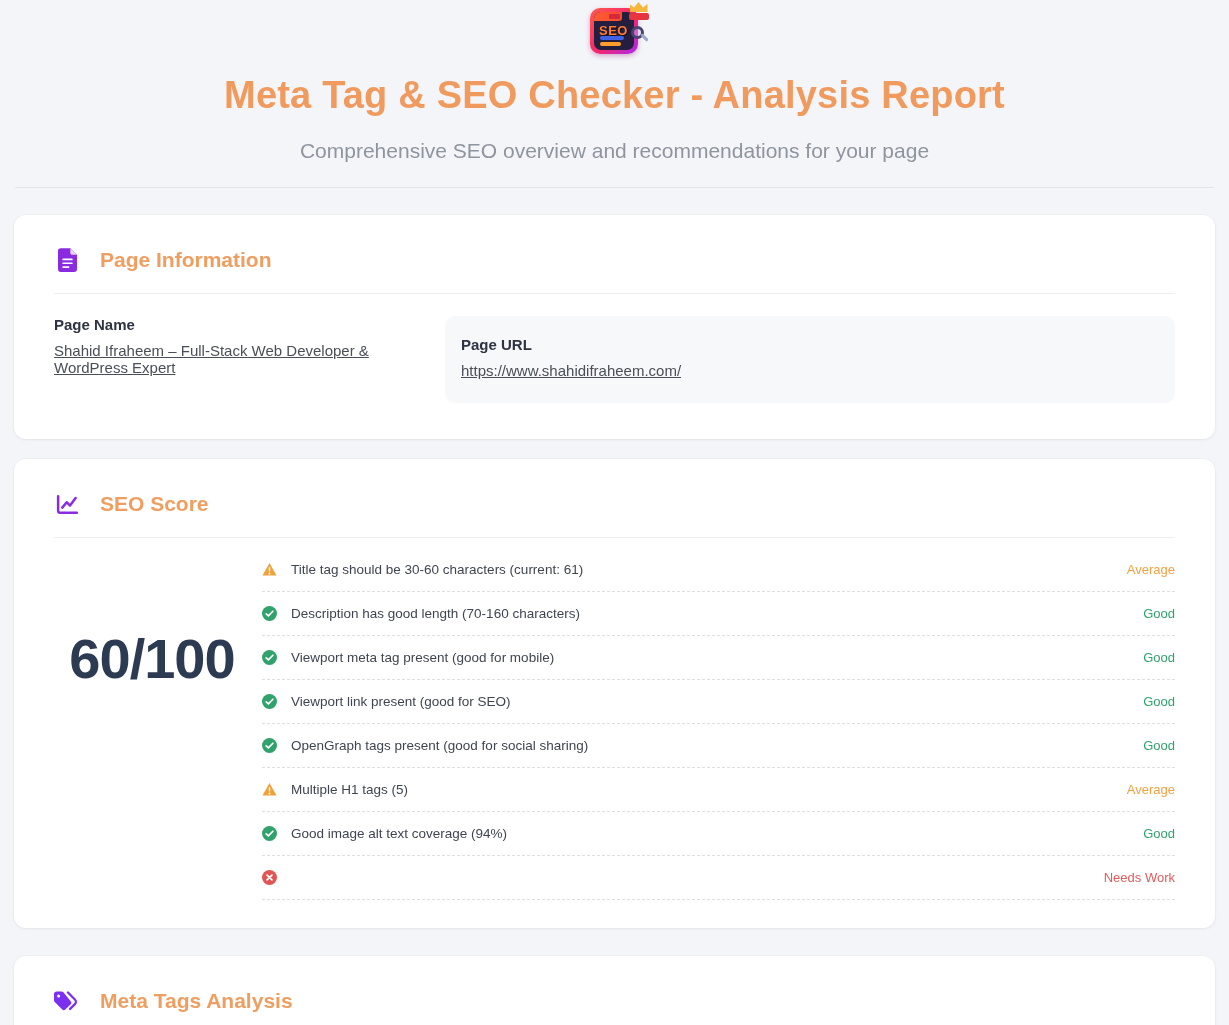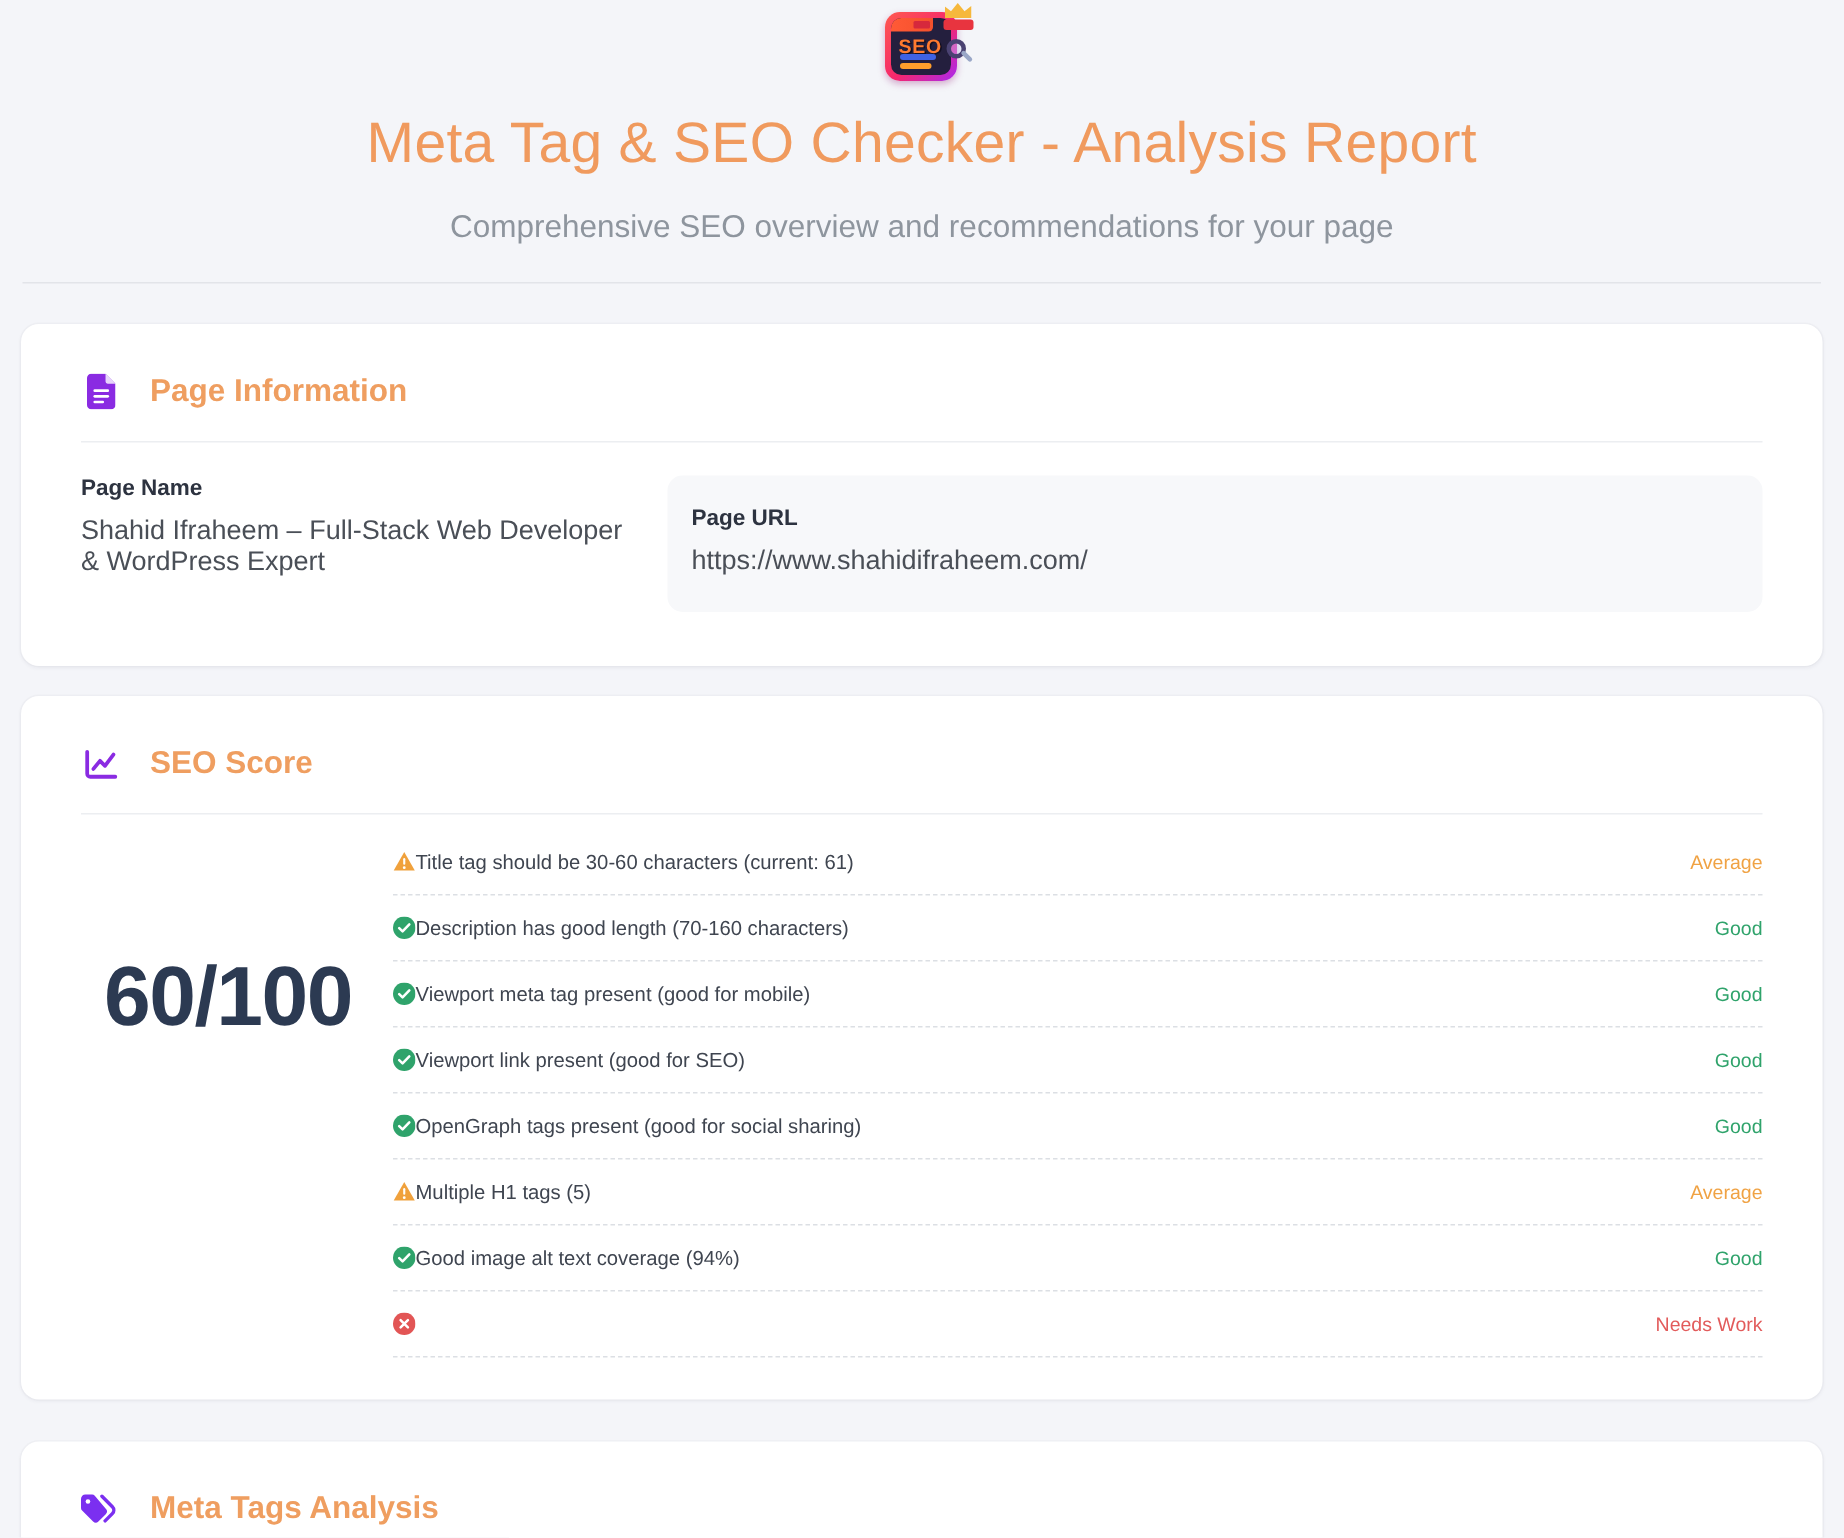--- a/index.html
+++ b/index.html
@@ -49,7 +49,7 @@
   }
   h1.report-title {
     margin-top:14px;
-    font-size:38px; font-weight:normal; color:#f09a5e; letter-spacing:.2px;
+    font-size:38px; font-weight:bold; color:#f09a5e; letter-spacing:.2px;
   }
   .report-subtitle { margin-top:22px; font-size:21px; color:#8e959e; }
   .header-divider { border:none; border-top:1px solid #e2e4e9; margin:24px 15px 0 15px; }

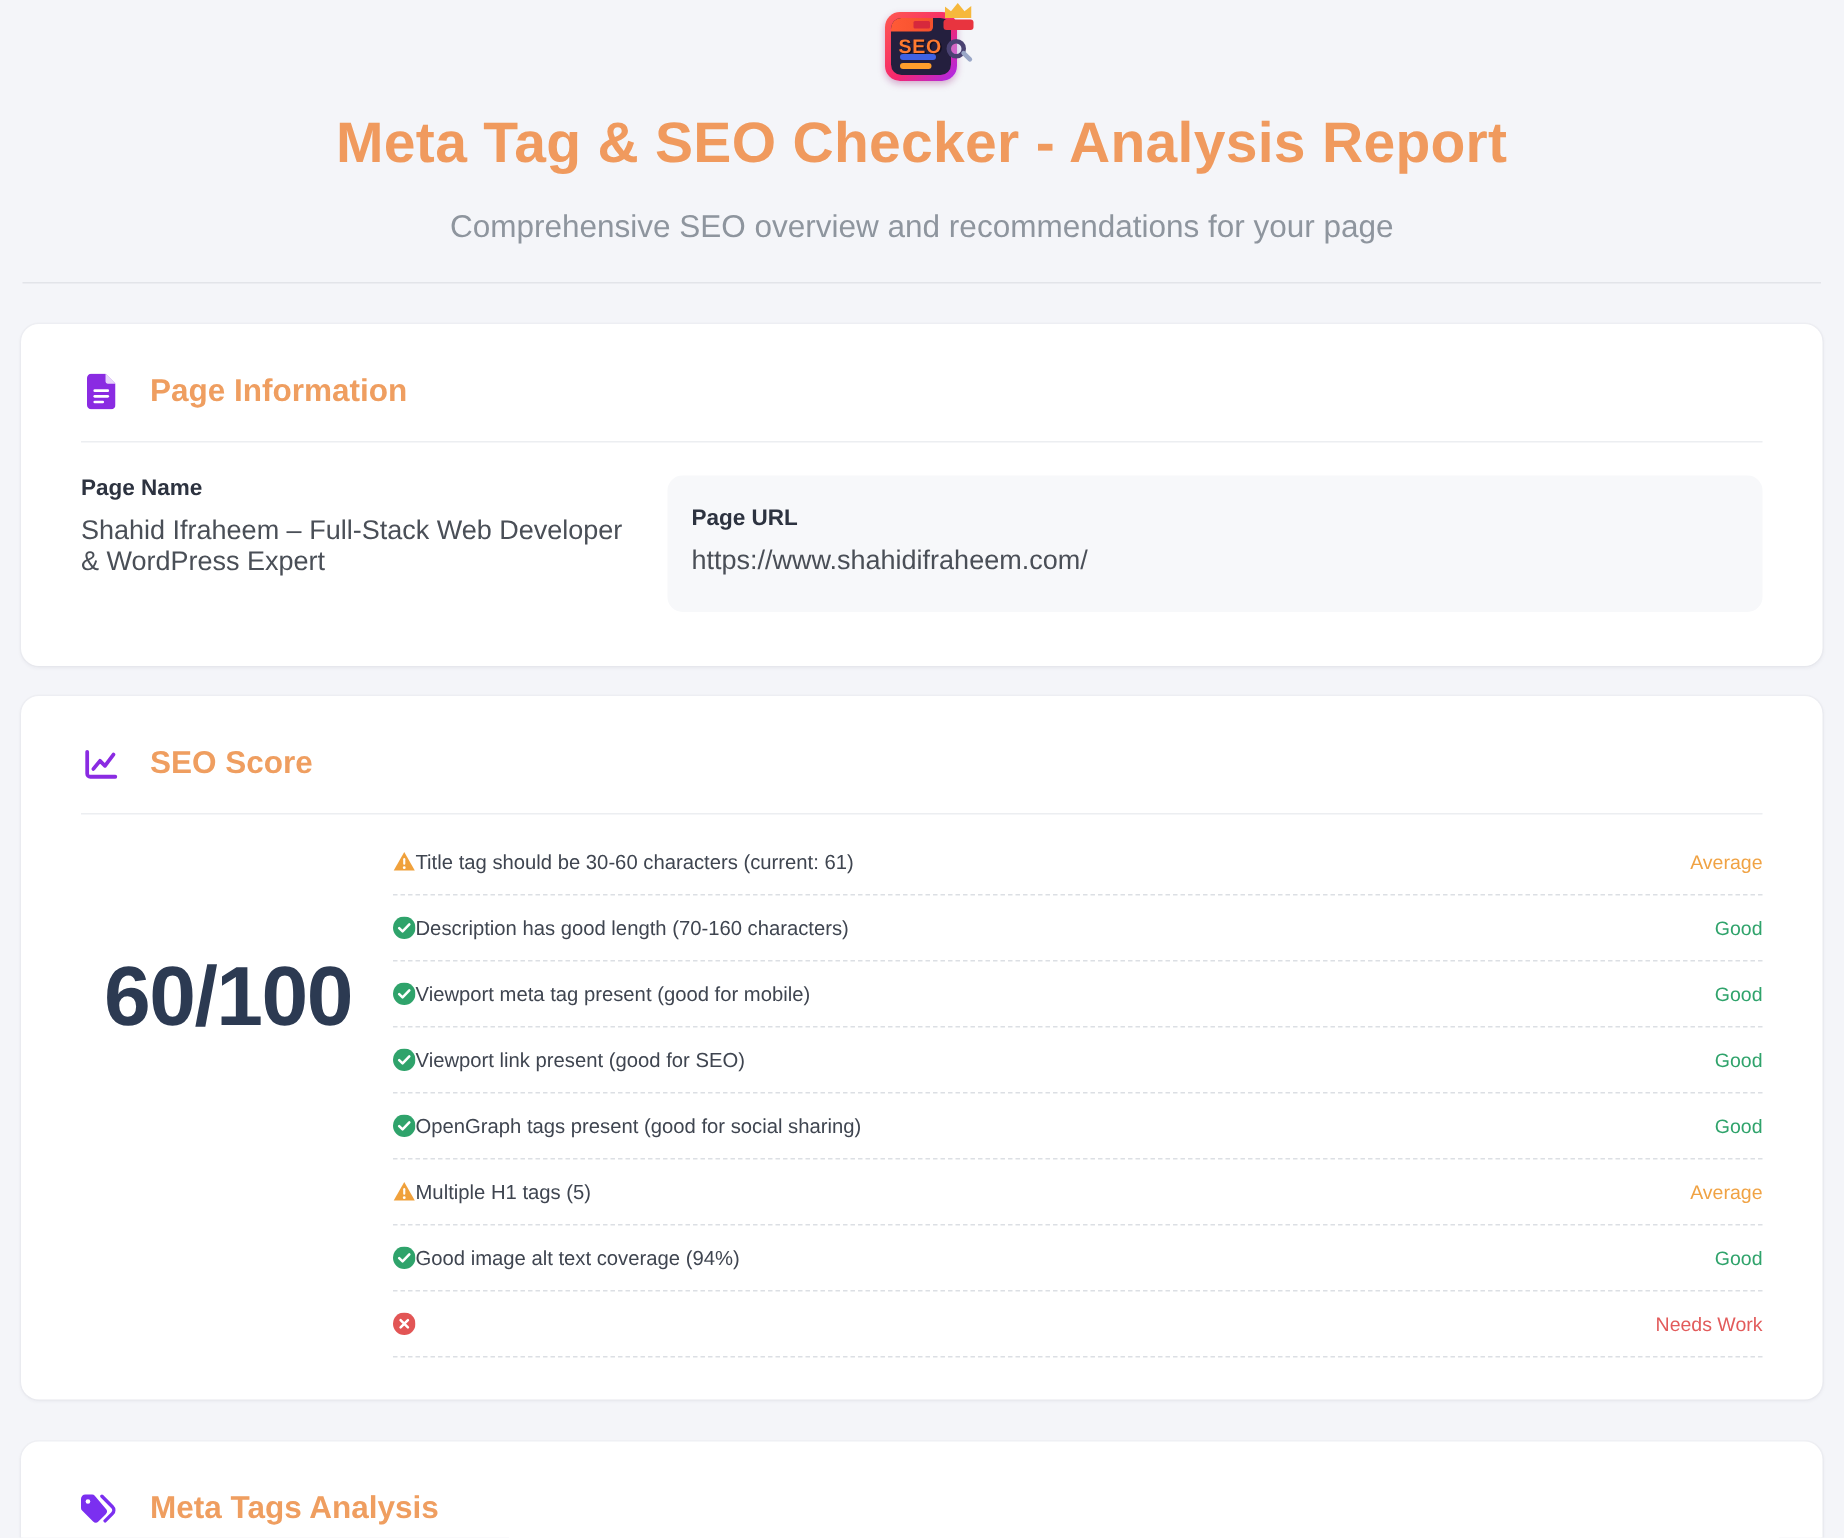--- a/index.html
+++ b/index.html
@@ -70,7 +70,7 @@
   #card-page-info { margin-top:27px; }
   .info-grid { display:grid; grid-template-columns:372px 1fr; gap:19px; margin:22px 12px 8px 12px; }
   .info-label { font-size:15px; font-weight:bold; color:#2d3340; }
-  .info-value { margin-top:9px; font-size:18px; color:#4a4f57; }
+  .info-value { margin-top:9px; font-size:15px; color:#4a4f57;text-decoration:underline; }
   .info-box { background:#f7f8fa; border-radius:10px; padding:20px 16px 24px 16px; }
 
   

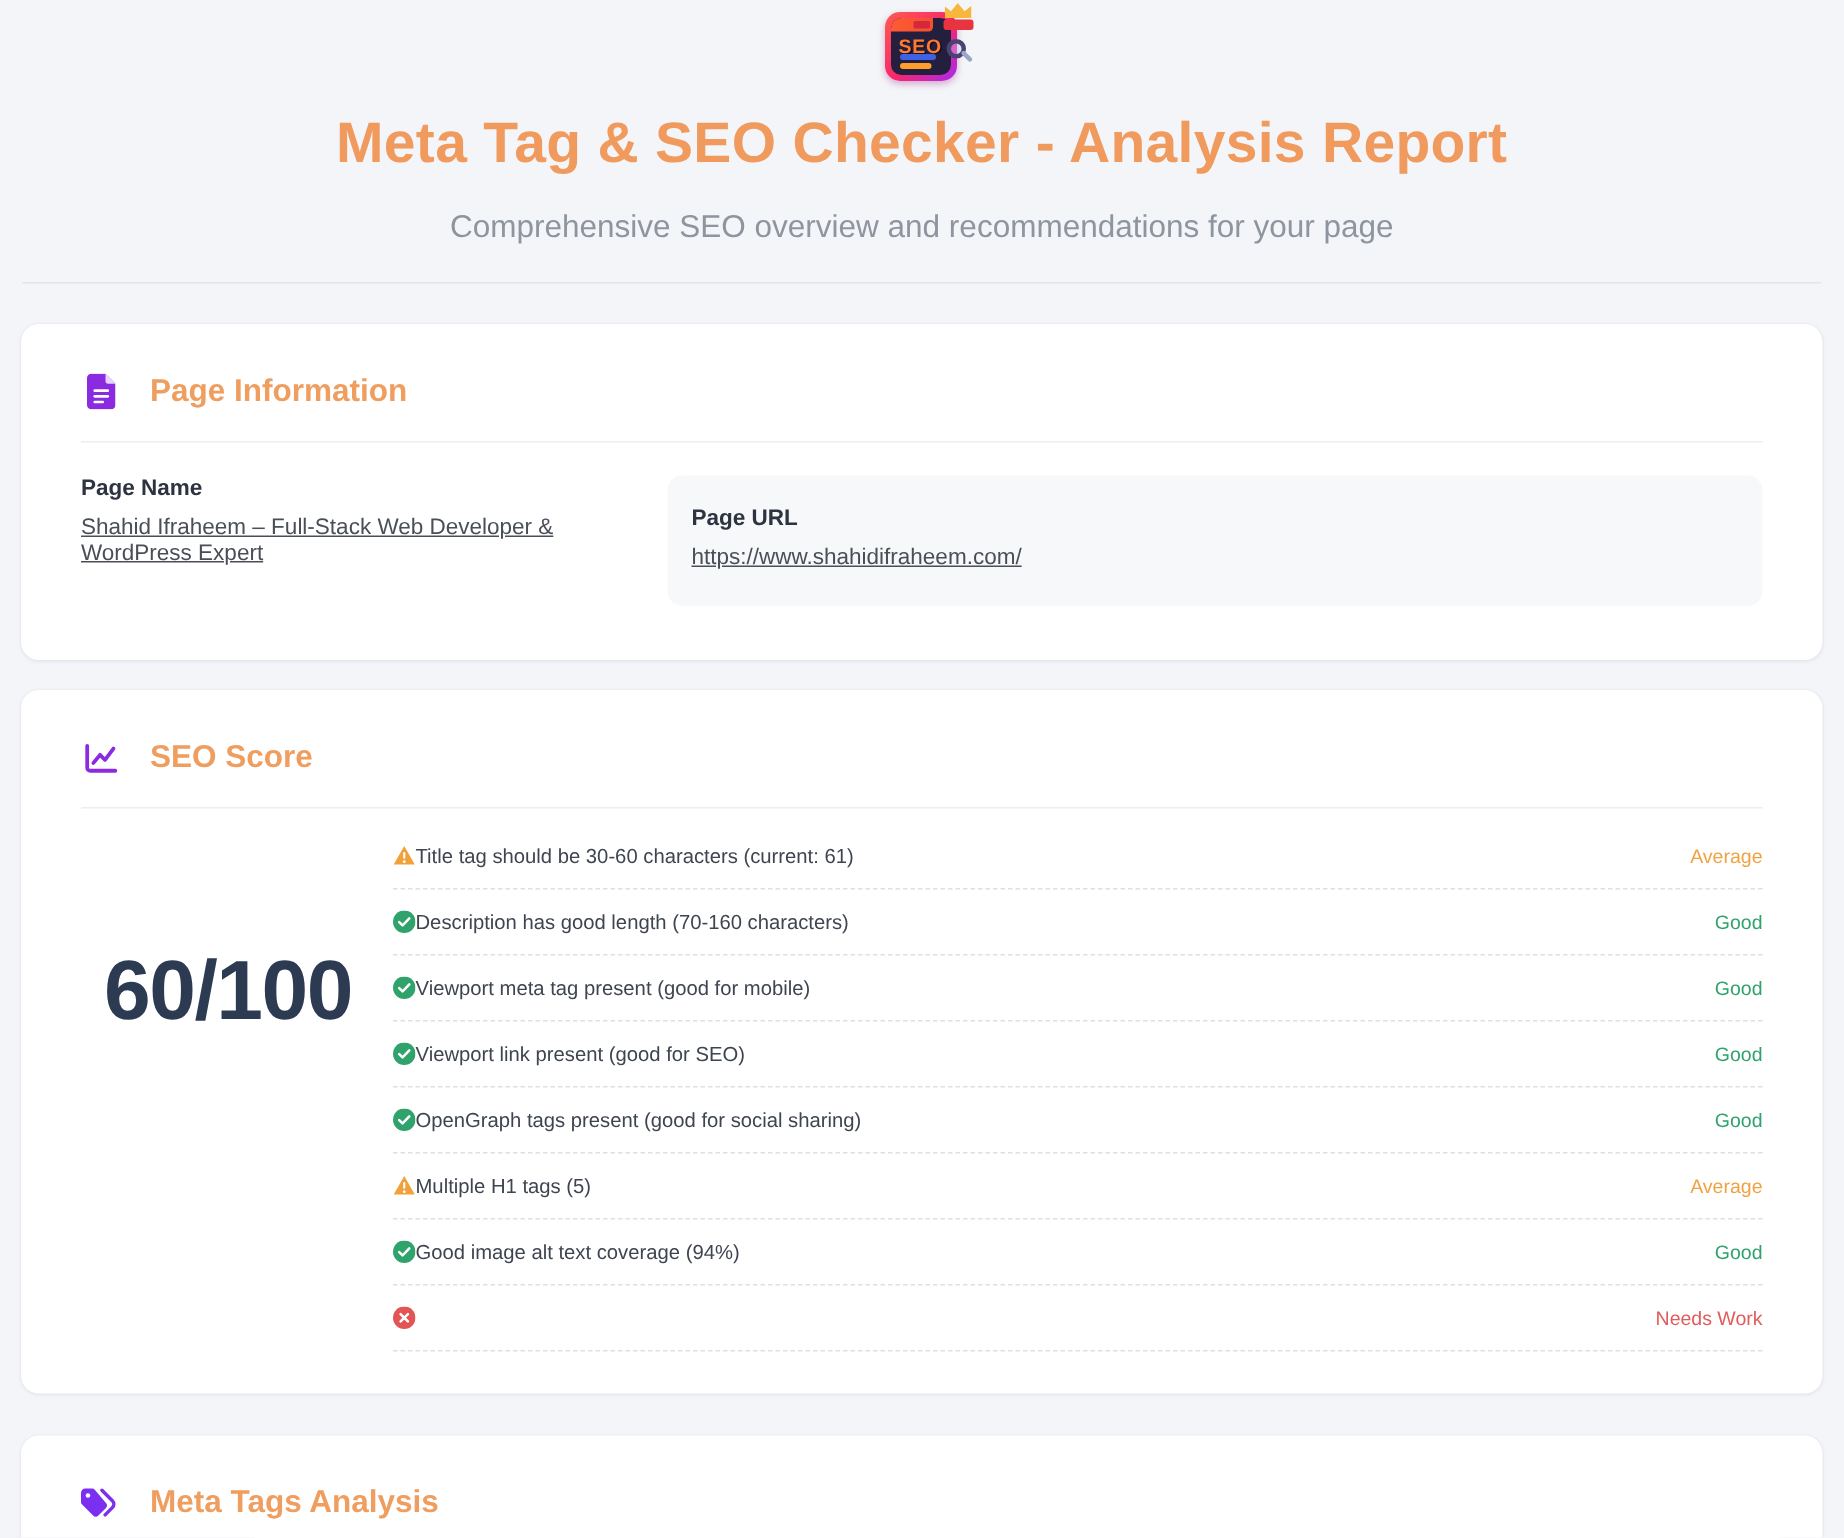--- a/index.html
+++ b/index.html
@@ -79,7 +79,7 @@
   .score-value { font-size:56px; font-weight:bold; color:#2c3a52; letter-spacing:-1px; }
   .score-list { flex:1; margin-right:12px; }
   .score-row {
-    display:flex; align-items:center; 
+    display:flex; align-items:center; gap:14px;
     padding:14px 0; border-bottom:1px dashed #dcdfe4;
     font-size:13.5px; color:#3f4550;
   }

